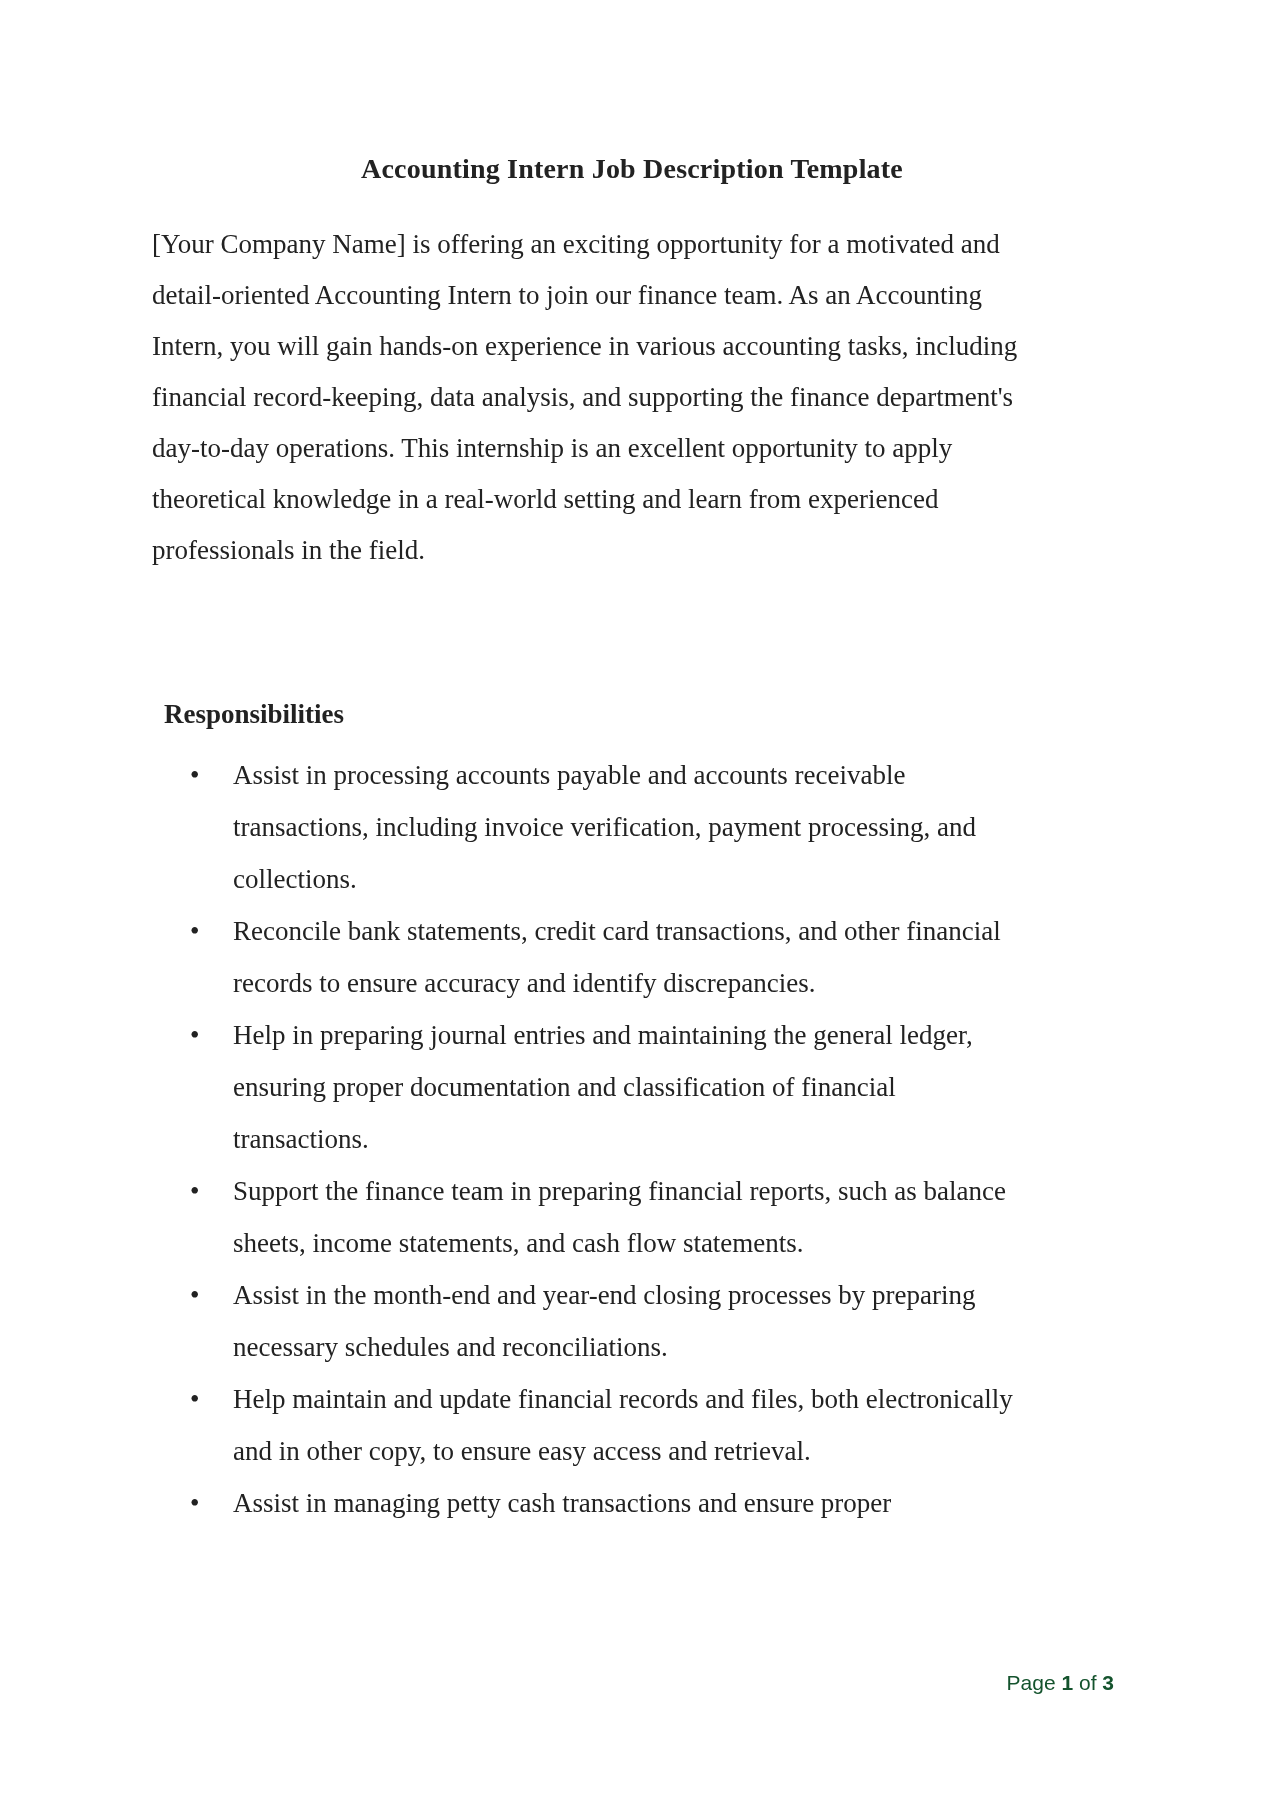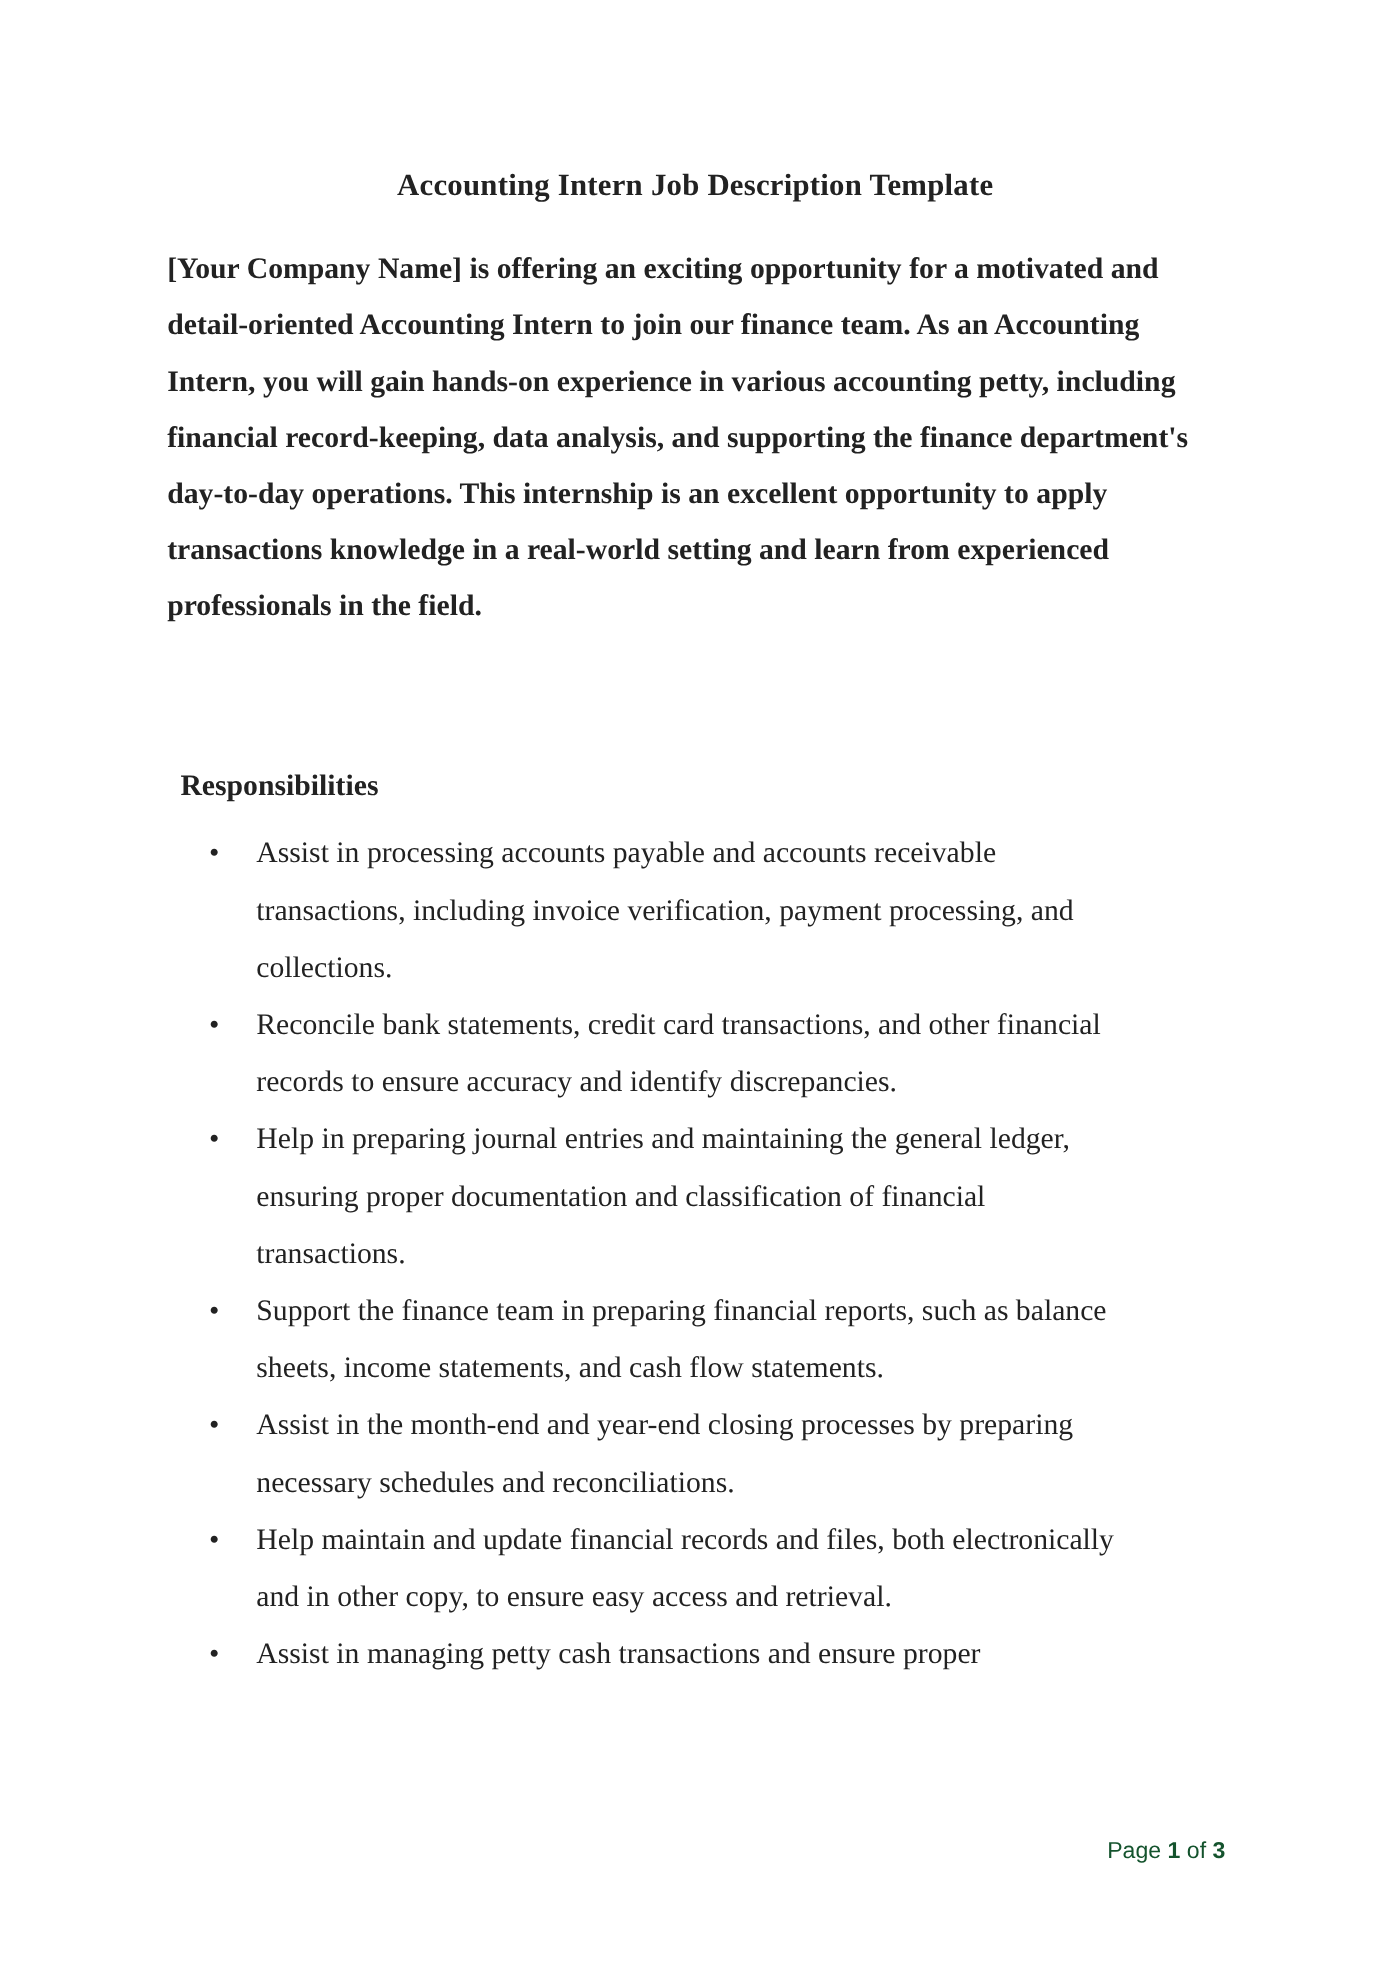--- a/index.html
+++ b/index.html
@@ -39,7 +39,6 @@
   }
   .intro .tline {
     line-height: 51px;
-    font-weight: bold;
   }
   .heading {
     position: absolute;

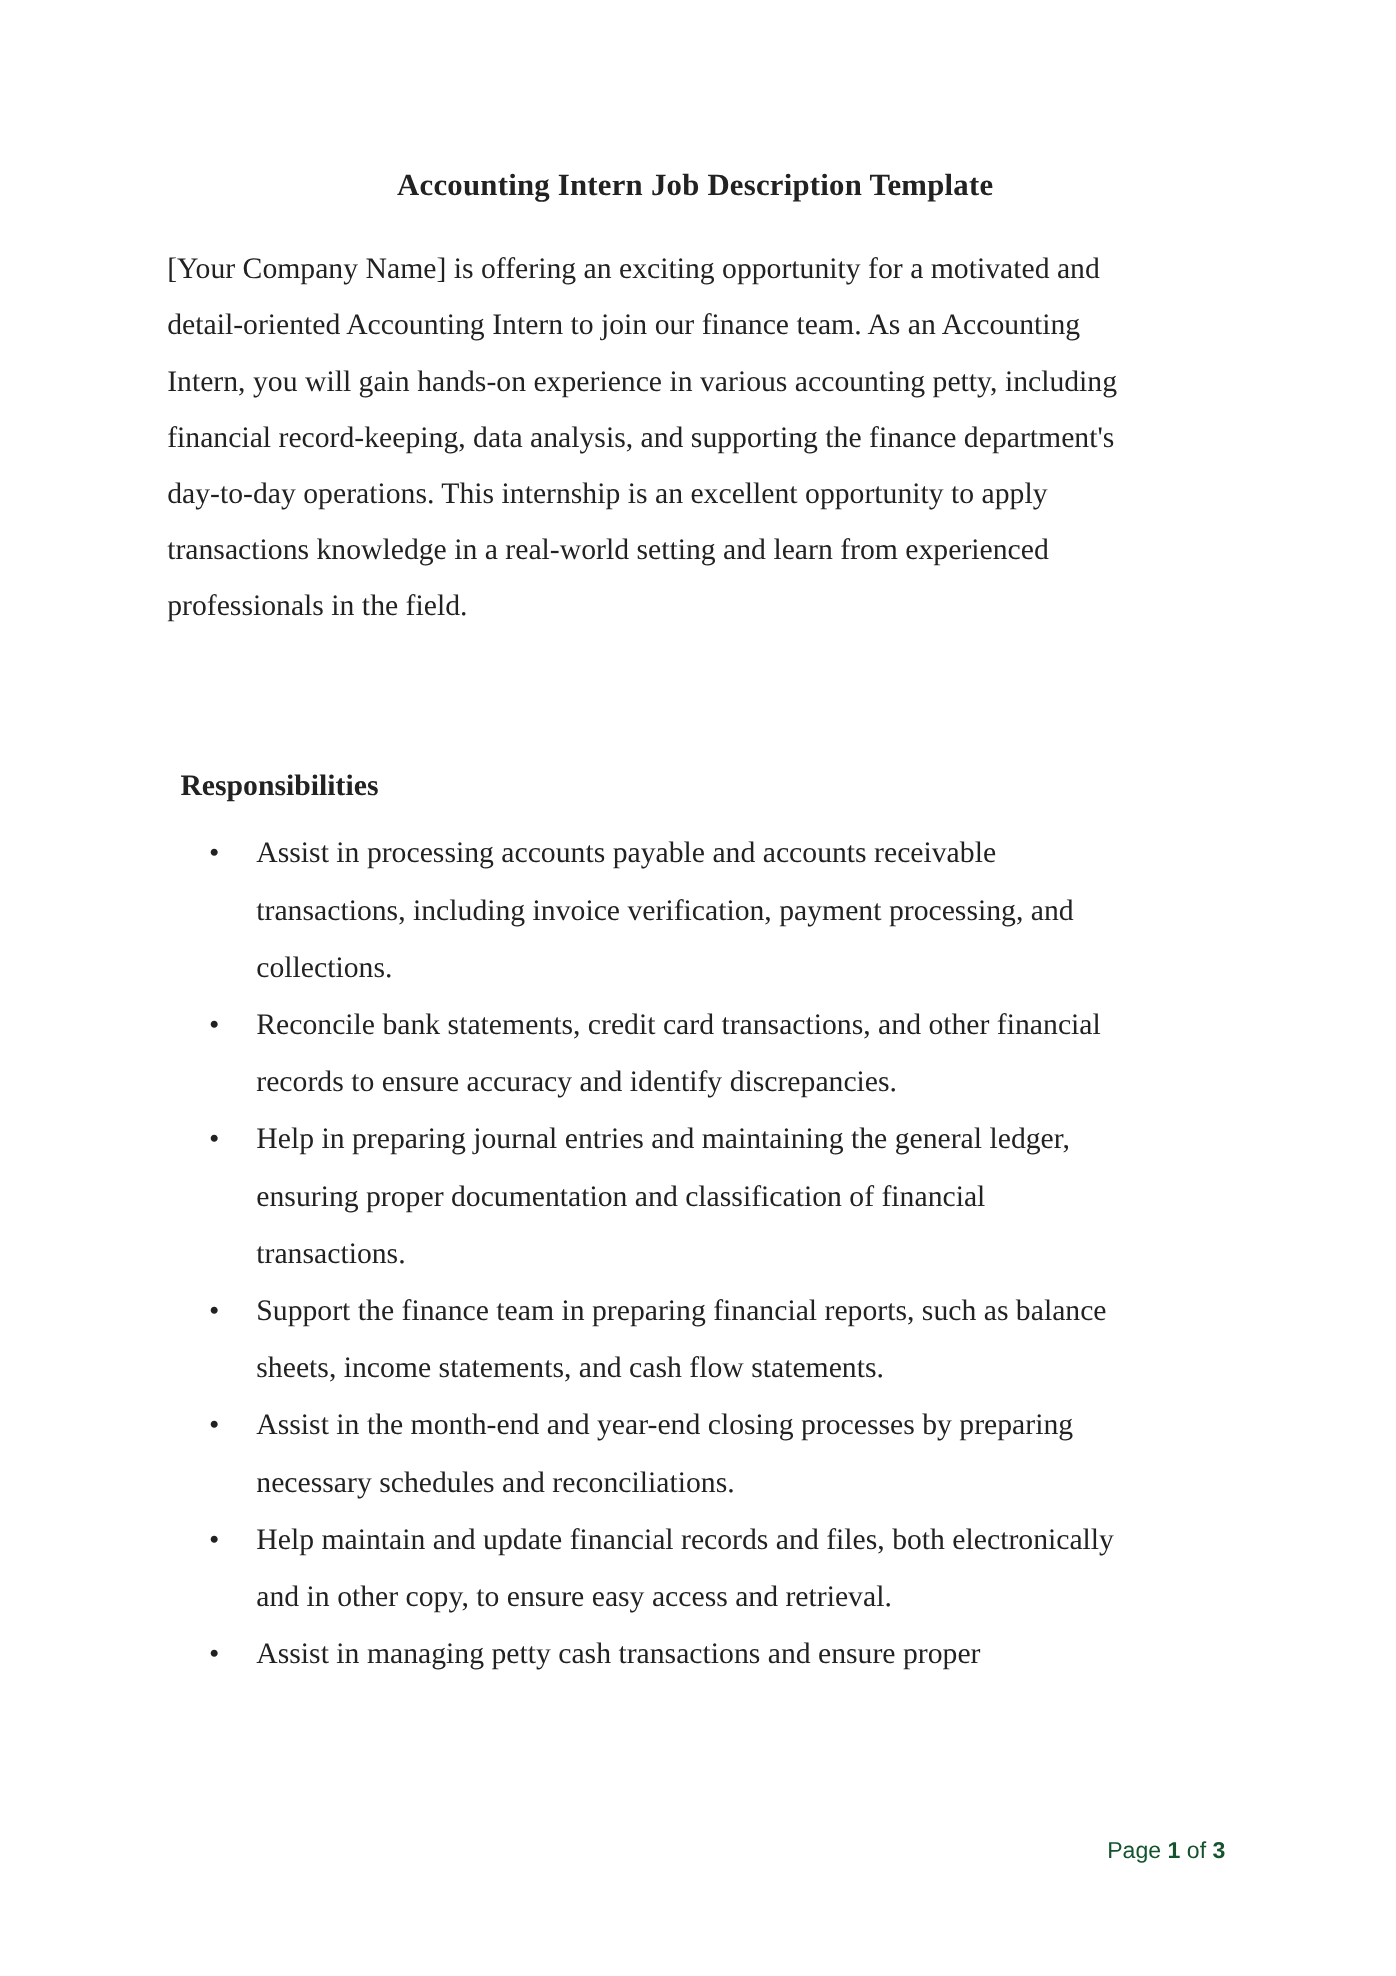--- a/index.html
+++ b/index.html
@@ -95,7 +95,7 @@
   <div class="intro">
       <div class="tline">[Your Company Name] is offering an exciting opportunity for a motivated and</div>
       <div class="tline">detail-oriented Accounting Intern to join our finance team. As an Accounting</div>
-      <div class="tline">Intern, you will gain hands-on experience in various accounting petty, including</div>
+      <div class="tline">Intern, you will gain hands-on experience in various accounting tasks, including</div>
       <div class="tline">financial record-keeping, data analysis, and supporting the finance department's</div>
       <div class="tline">day-to-day operations. This internship is an excellent opportunity to apply</div>
       <div class="tline">transactions knowledge in a real-world setting and learn from experienced</div>

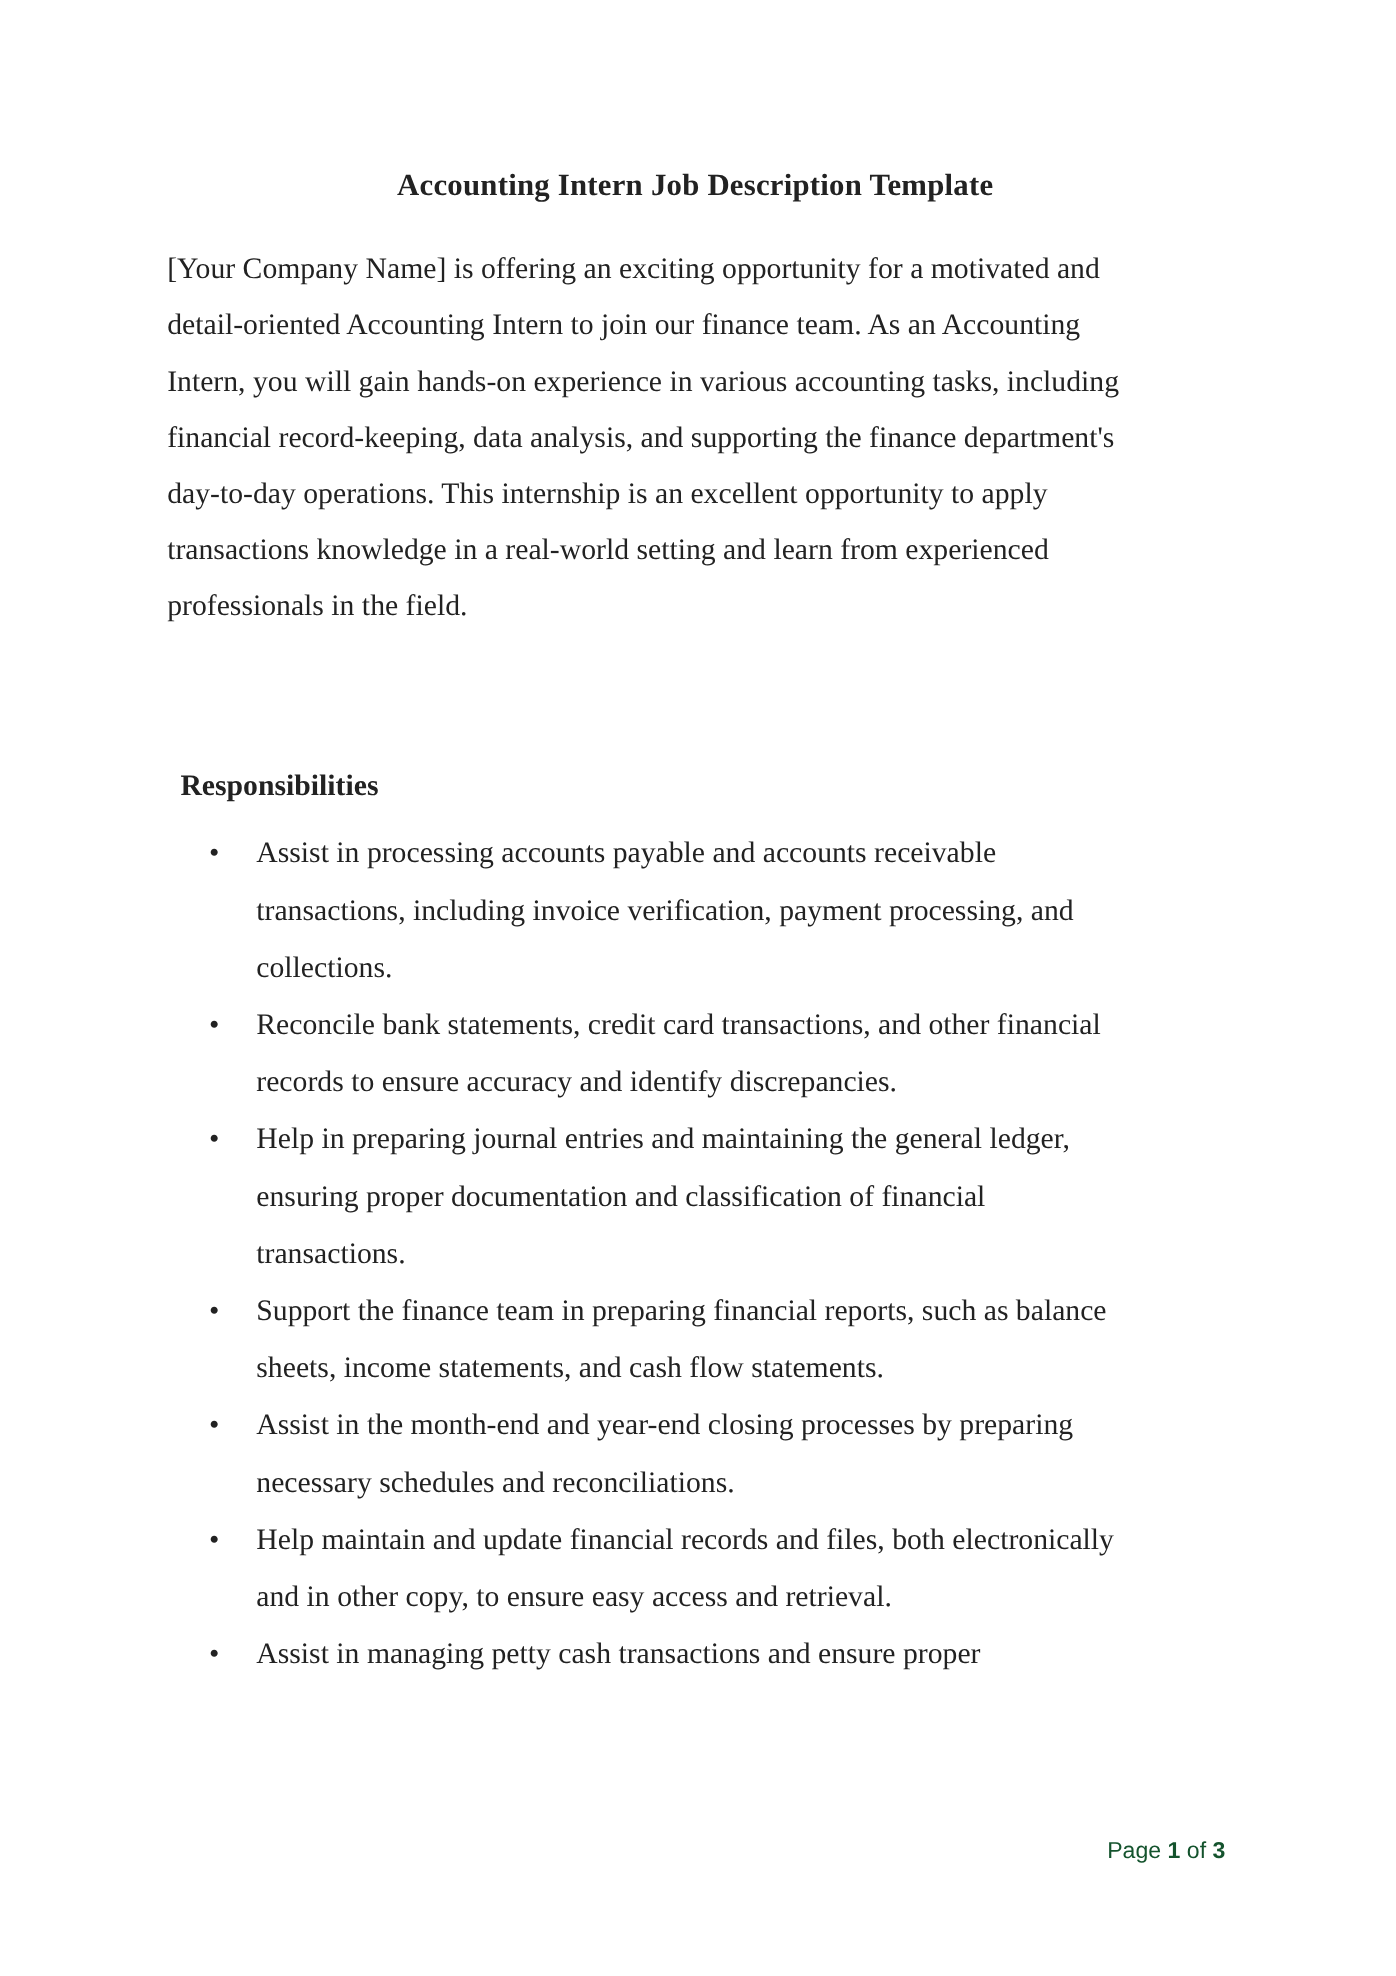--- a/index.html
+++ b/index.html
@@ -98,7 +98,7 @@
       <div class="tline">Intern, you will gain hands-on experience in various accounting tasks, including</div>
       <div class="tline">financial record-keeping, data analysis, and supporting the finance department's</div>
       <div class="tline">day-to-day operations. This internship is an excellent opportunity to apply</div>
-      <div class="tline">transactions knowledge in a real-world setting and learn from experienced</div>
+      <div class="tline">theoretical knowledge in a real-world setting and learn from experienced</div>
       <div class="tline">professionals in the field.</div>
     </div>
 

